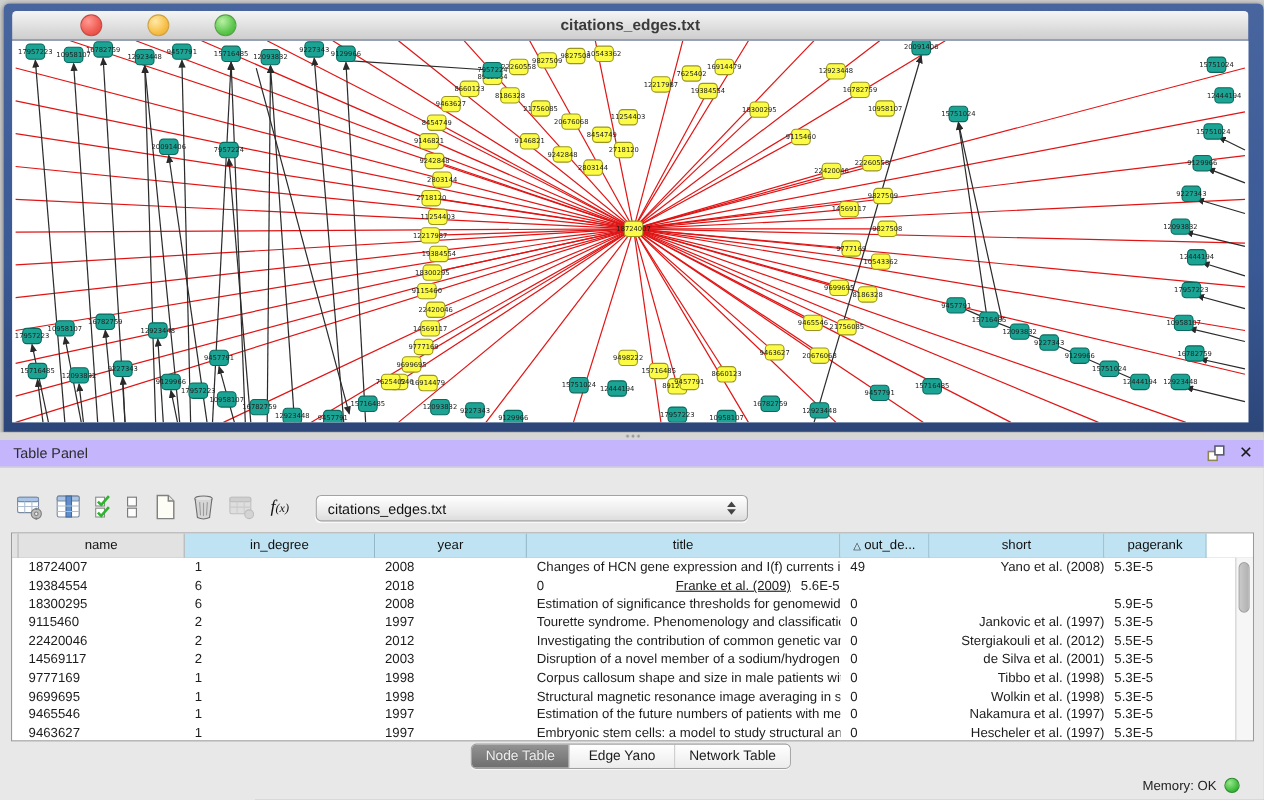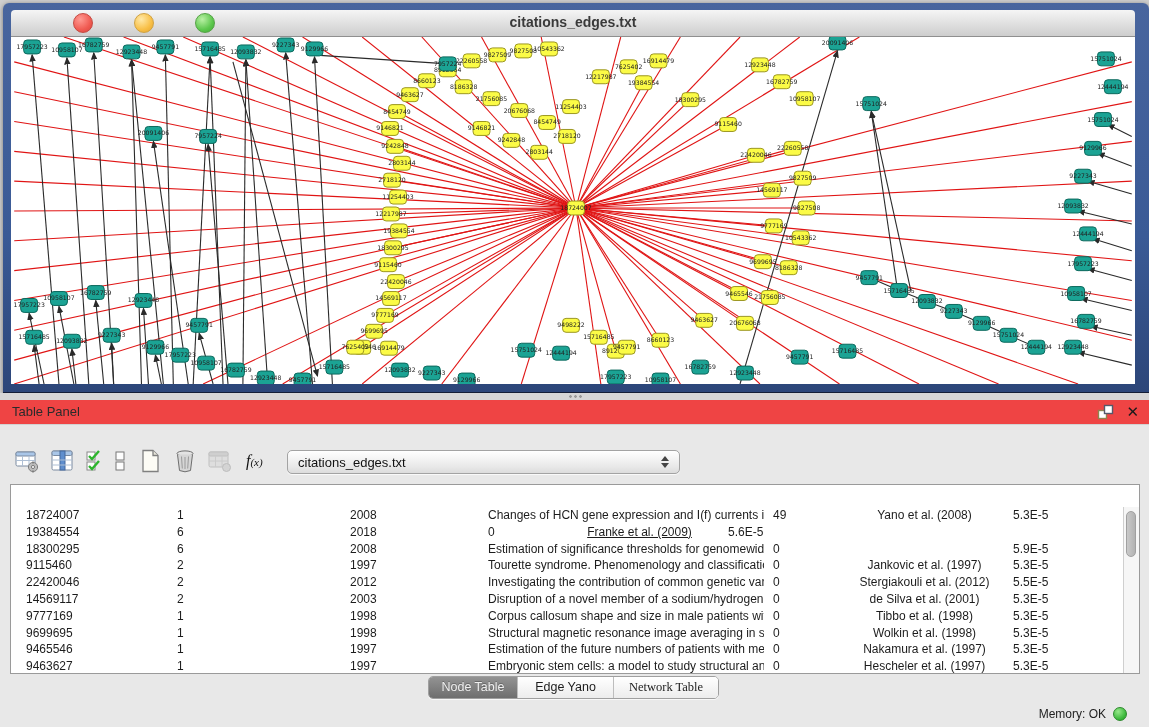--- a/index.html
+++ b/index.html
@@ -31,7 +31,7 @@
 
   
   .table-panel{position:absolute;left:0;top:400px;width:1149px;height:327px;background:#e8e8e8;}
-  .panel-header{position:relative;height:24px;background:#ef4444;border-bottom:1px solid #d2d2d2;}
+  .panel-header{position:relative;height:24px;background:#c4b5fd;border-bottom:1px solid #d2d2d2;}
   .panel-title{position:absolute;left:12px;top:4px;font-size:13px;color:#2b2b2b;}
   .hdr-icons{position:absolute;right:10px;top:3px;display:flex;gap:12px;align-items:center;}
   .close-x{font-size:15px;font-weight:bold;color:#1a1a1a;line-height:18px;cursor:default;}

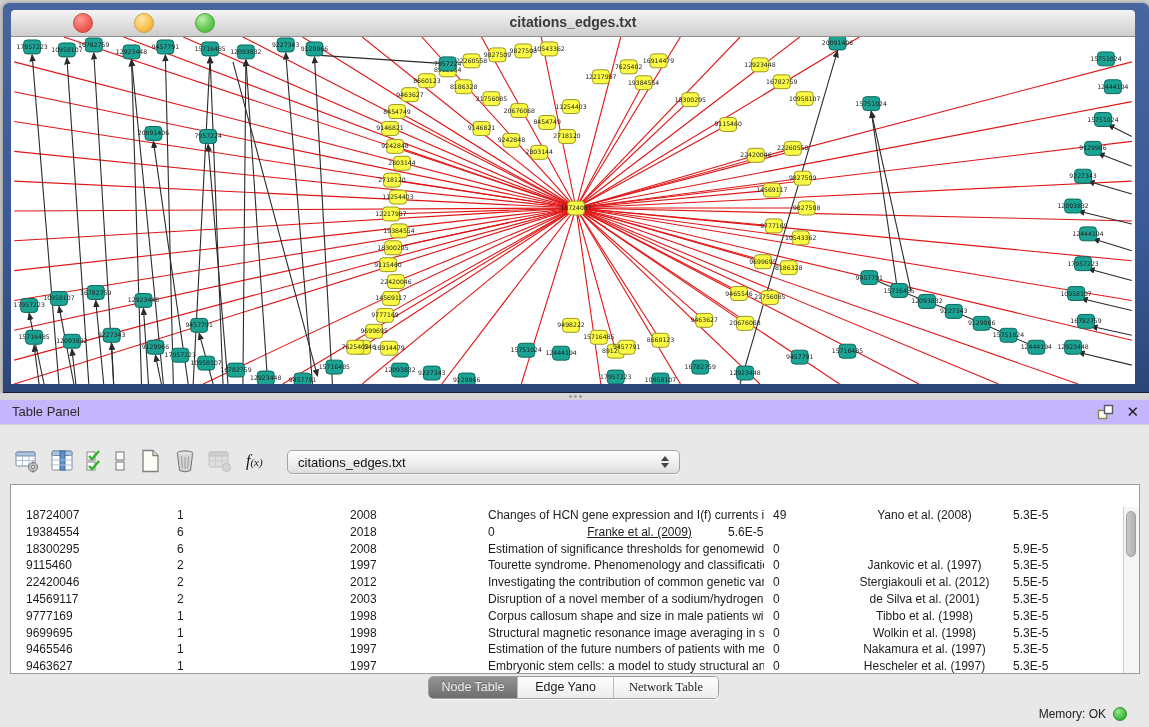--- a/index.html
+++ b/index.html
@@ -785,6 +785,17 @@
     </div>
 
     <div class="tablebox">
+      <div class="thead" id="table-head">
+          <div class="th gray" style="width: 6px;"></div>
+          <div class="th gray" style="width: 151px;">name</div>
+          <div class="th" style="width: 173px;">in_degree</div>
+          <div class="th" style="width: 138px;">year</div>
+          <div class="th" style="width: 285px;">title</div>
+          <div class="th" style="width: 81px;"><span class="sortglyph">△</span>out_de...</div>
+          <div class="th" style="width: 159px;">short</div>
+          <div class="th" style="width: 93px;">pagerank</div>
+          <div class="th filler"></div>
+        </div>
       <div class="tbody" id="table-body">
           <div class="tr">
             <div class="td" style="width: 6px;"></div>

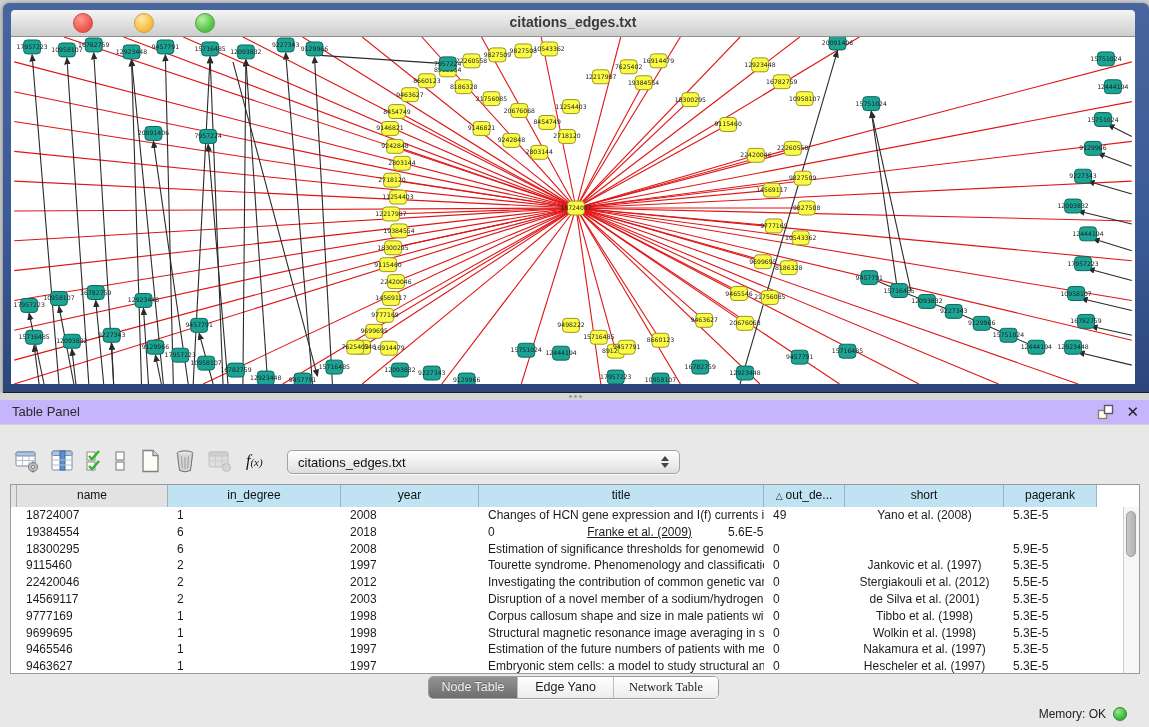--- a/index.html
+++ b/index.html
@@ -64,7 +64,7 @@
   .tr{display:flex;height:16.8px;line-height:16.8px;}
   .td{box-sizing:border-box;font-size:12px;color:#1c1c1c;white-space:nowrap;overflow:hidden;padding:0;}
   .td.pad{padding-left:9px;}
-  .td.ctr{text-align:center;}
+  .td.ctr{text-align:right;}
   .vscroll{position:absolute;right:0;top:22px;bottom:0;width:15px;background:#f6f6f6;border-left:1px solid #cfcfcf;}
   .vthumb{position:absolute;left:2px;top:4px;width:10px;height:46px;border-radius:6px;
     background:linear-gradient(90deg,#c9c9c9,#b2b2b2);border:1px solid #a0a0a0;box-sizing:border-box;}

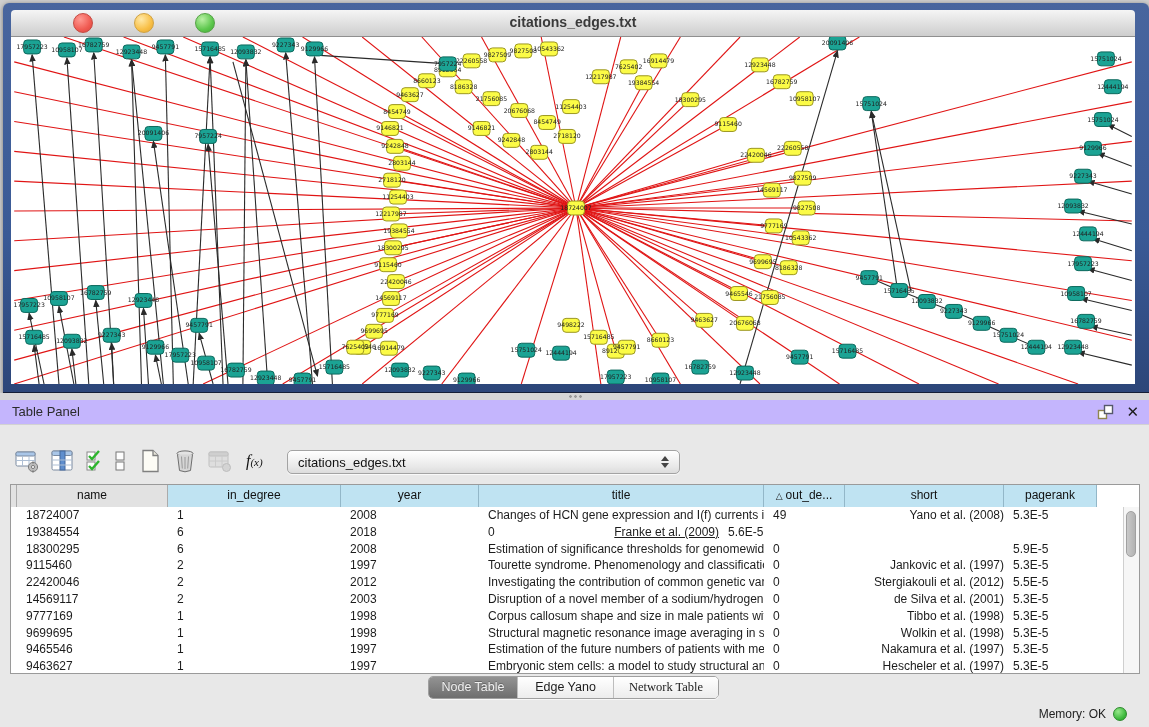--- a/index.html
+++ b/index.html
@@ -74,7 +74,7 @@
     border:1px solid #9f9f9f;border-radius:5px;overflow:hidden;background:#fff;box-shadow:0 1px 0 rgba(255,255,255,.7);}
   .tabseg{height:21px;line-height:20px;font-size:12.5px;text-align:center;color:#1c1c1c;
     background:linear-gradient(180deg,#ffffff,#ececec);border-right:1px solid #bdbdbd;box-sizing:border-box;}
-  .tabseg:last-child{border-right:none;font-family:Liberation Serif, serif;}
+  .tabseg:last-child{border-right:none;}
   .tabseg.active{background:linear-gradient(180deg,#939393,#6e6e6e);color:#efefef;text-shadow:0 -1px 0 rgba(0,0,0,.25);}
 
   

